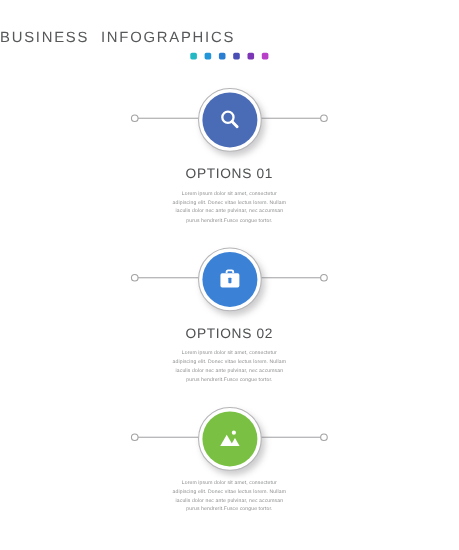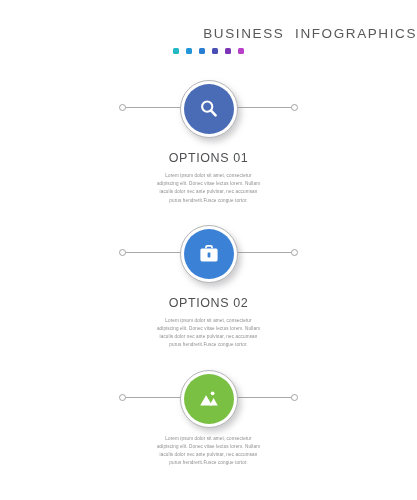--- a/index.html
+++ b/index.html
@@ -18,7 +18,7 @@
   
   .header {
     padding-top: 26px;
-    text-align: right;
+    text-align: left;
   }
   .main-title {
     font-size: 13.5px;

